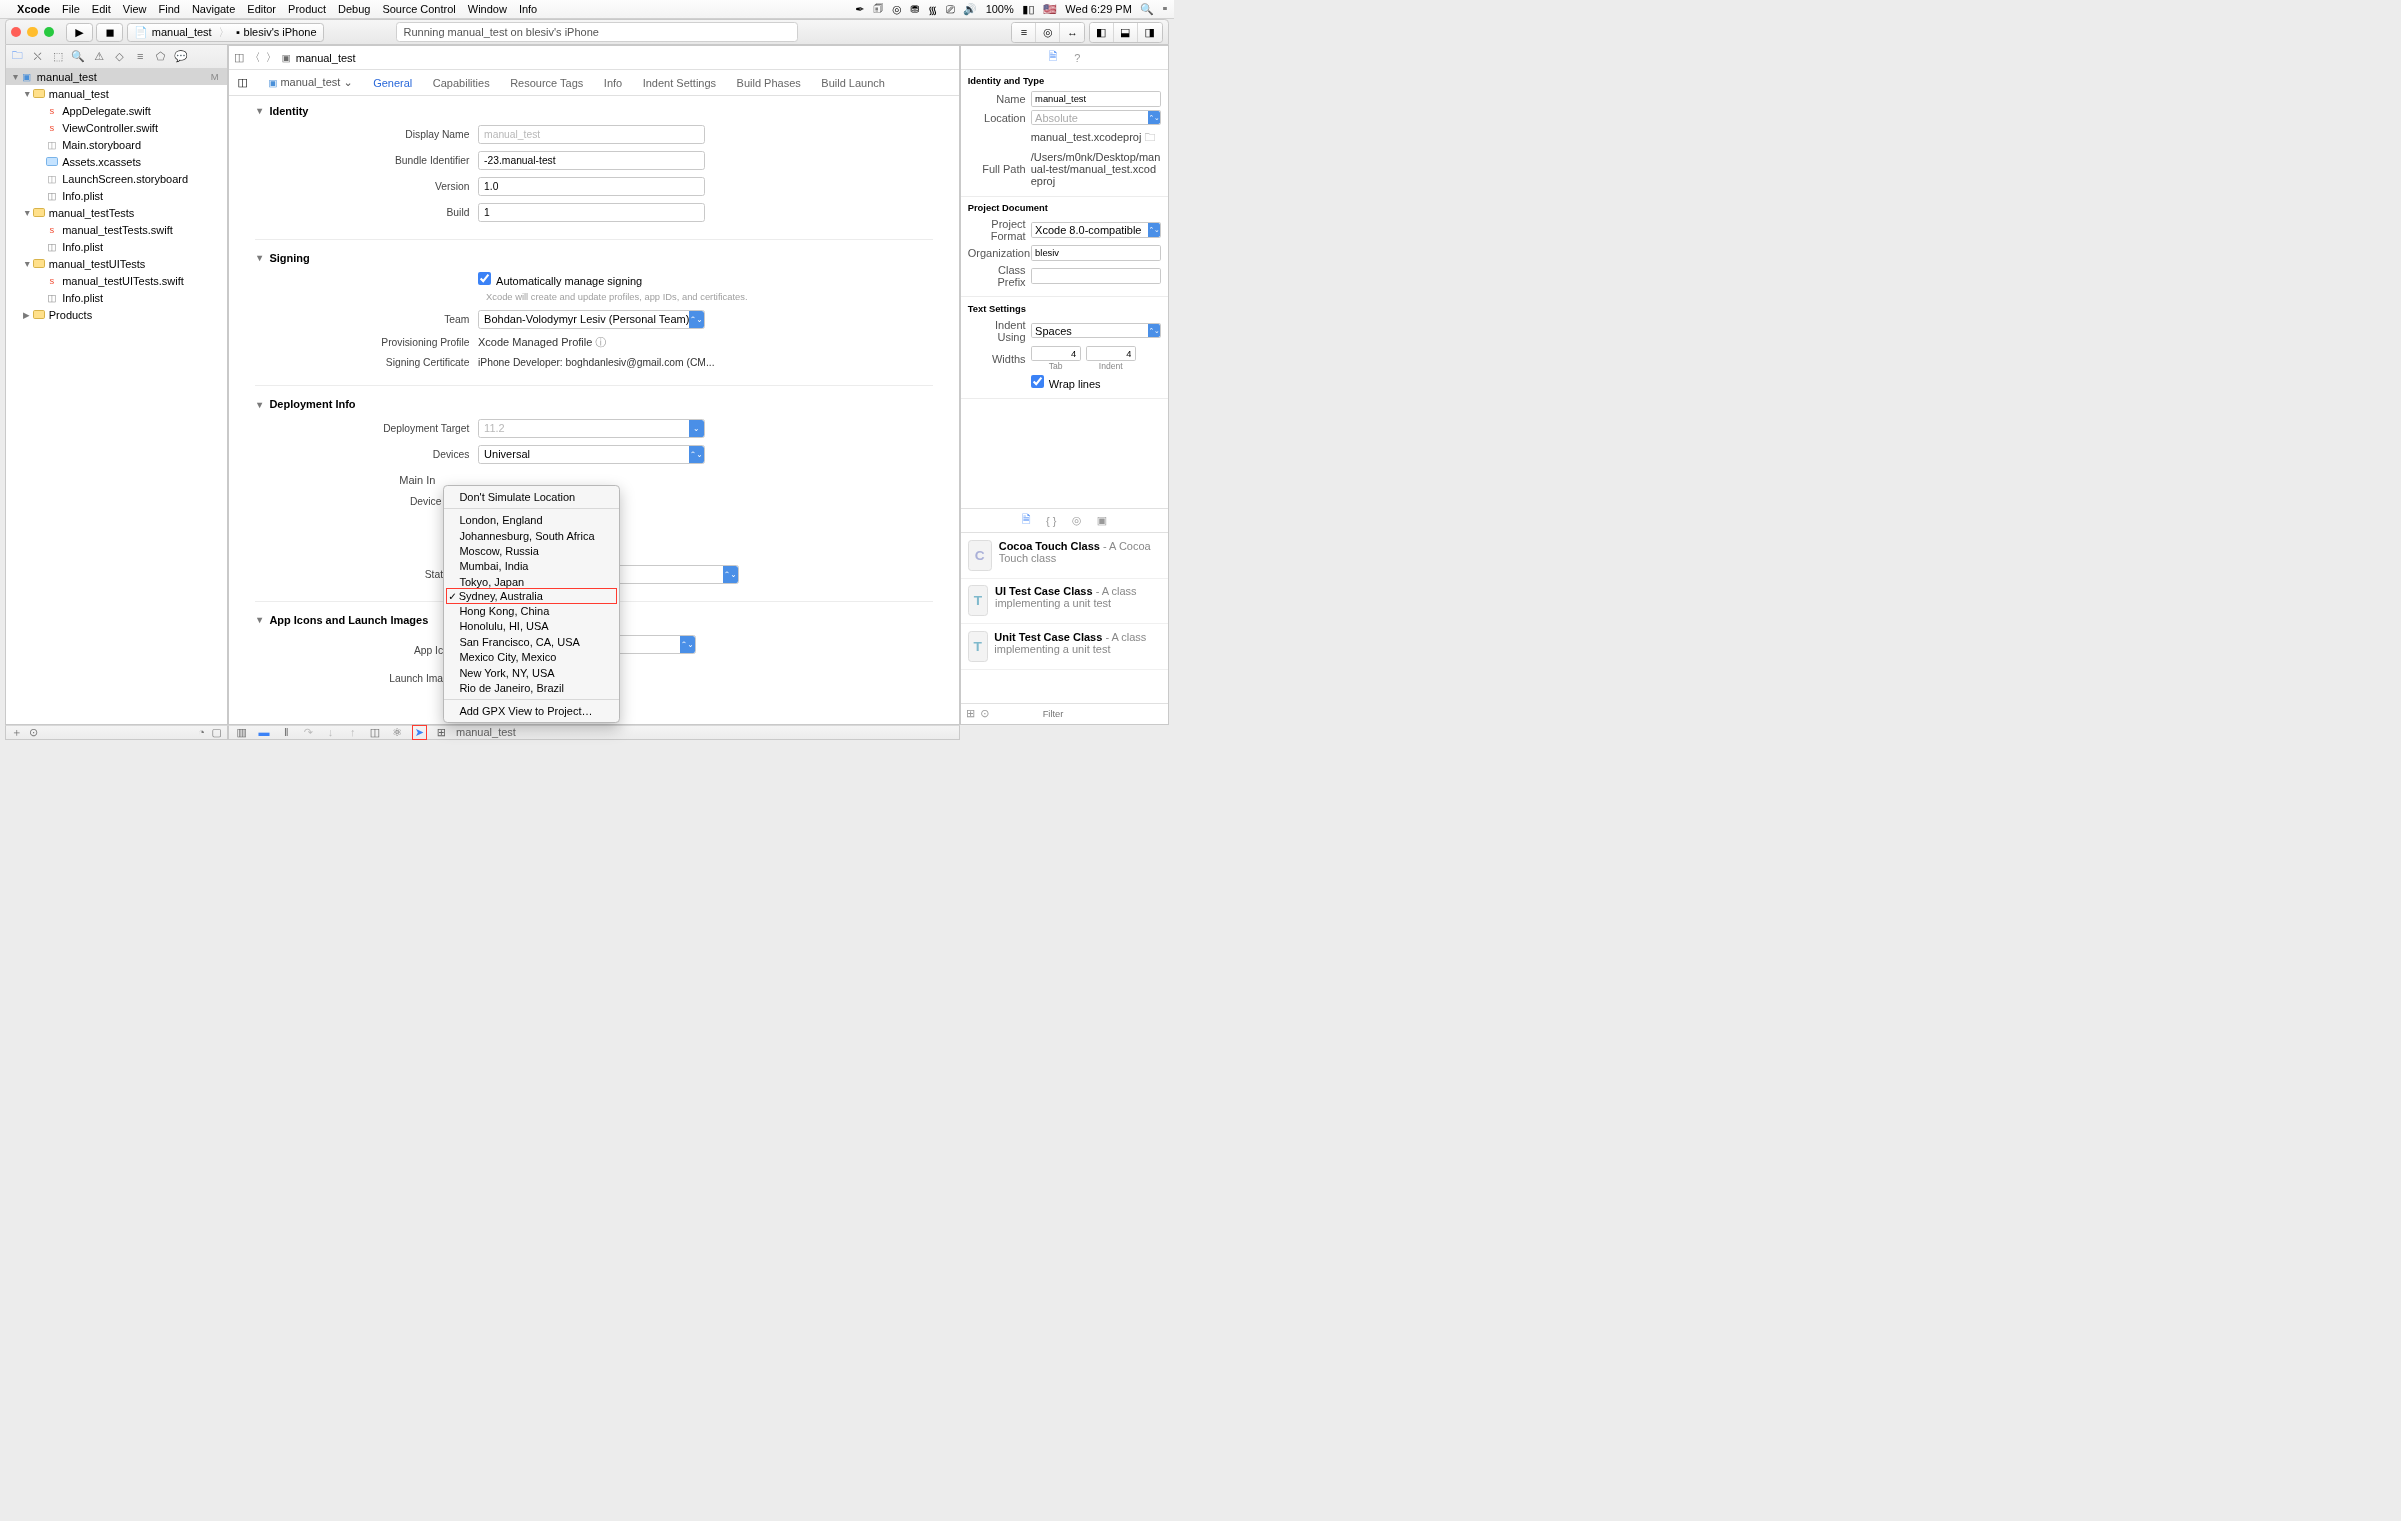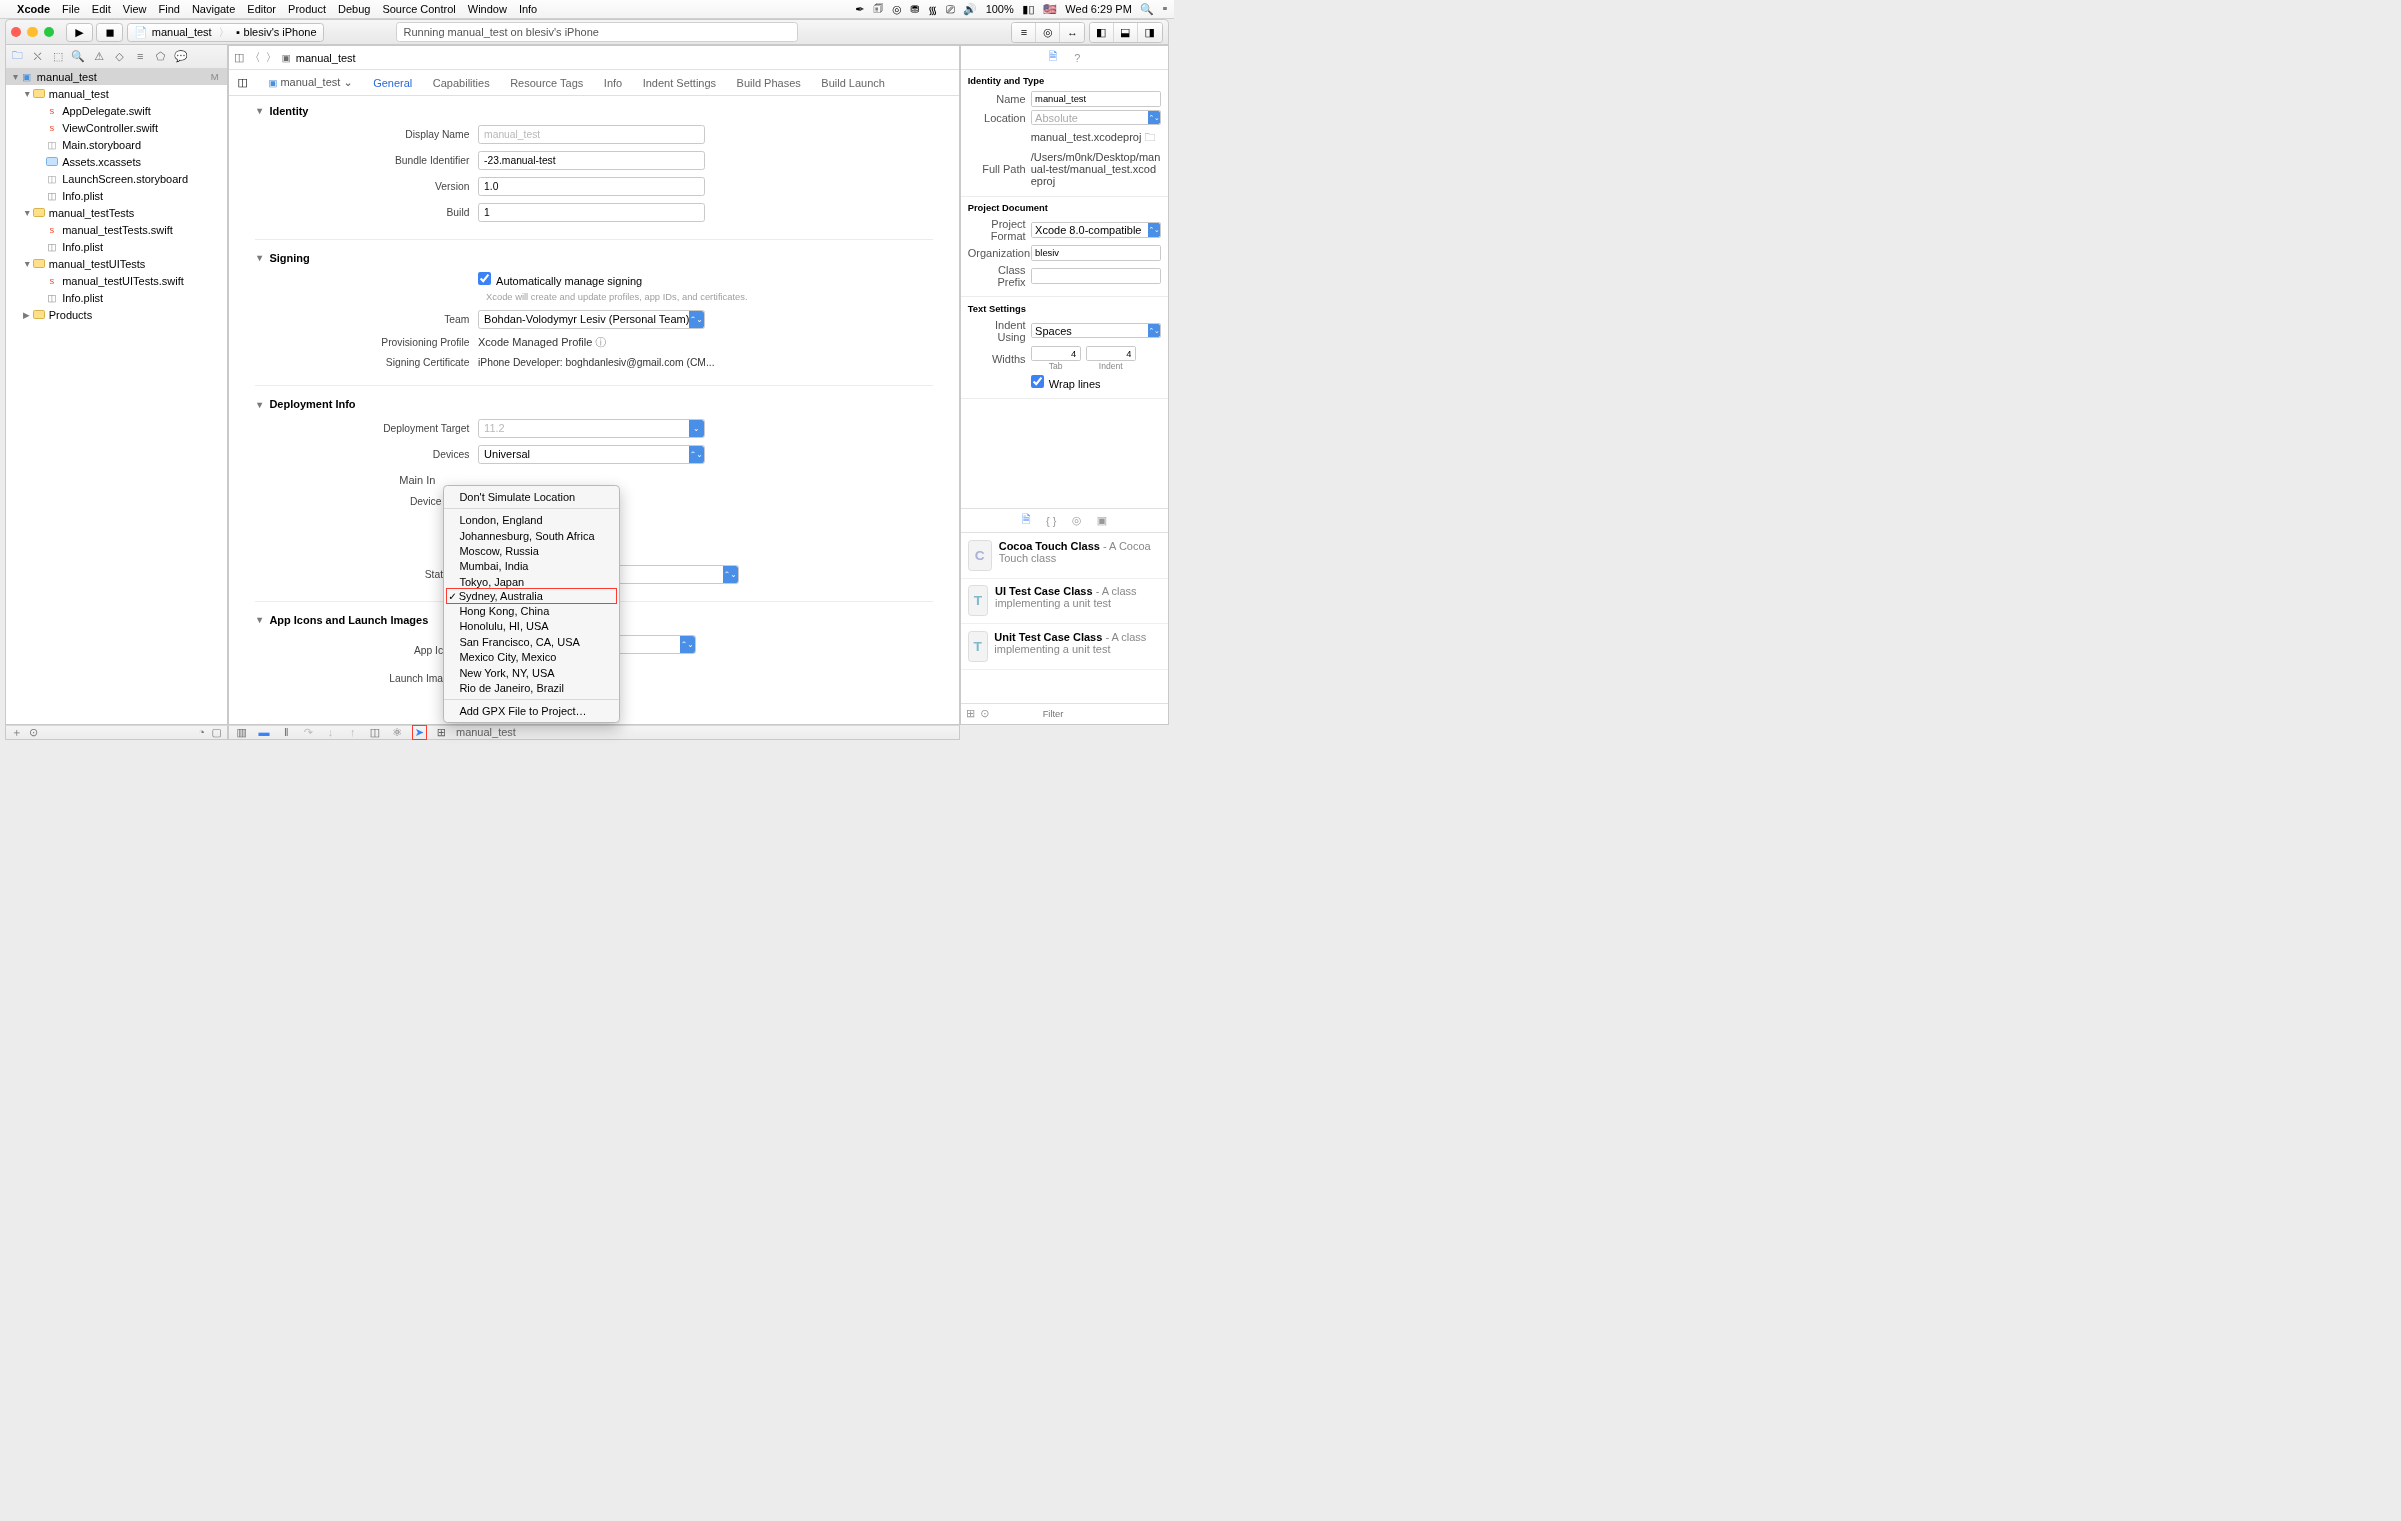--- a/index.html
+++ b/index.html
@@ -461,7 +461,7 @@
     </div>
   <div class="msep"></div>
   <div class="mi">
-      <span>Add GPX File to Project…</span>
+      <span>Add GPX View to Project…</span>
     </div>
 </div>
 

